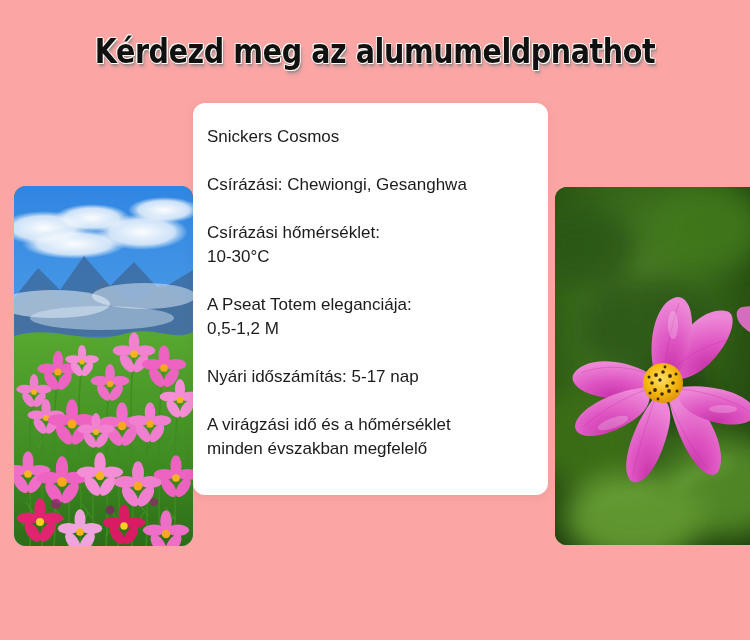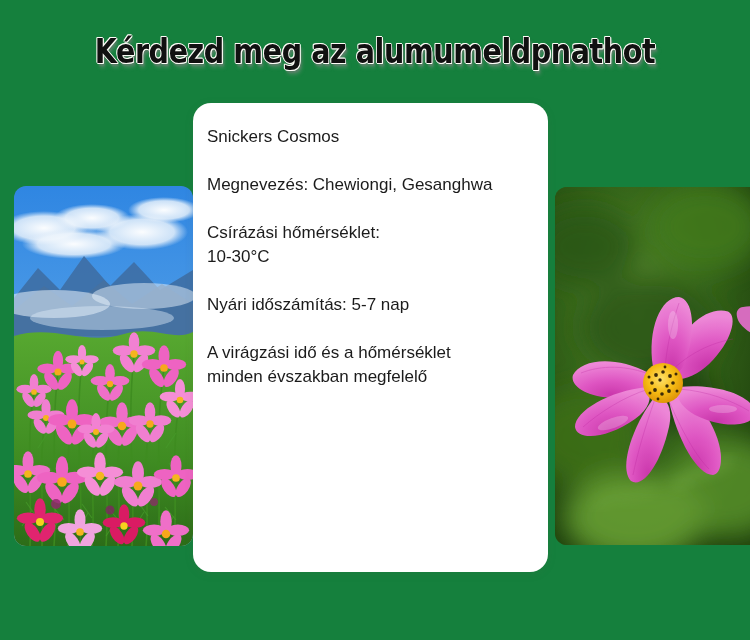--- a/index.html
+++ b/index.html
@@ -18,7 +18,7 @@
   #poster {
     position: absolute;
     inset: 0;
-    background: #15803d;
+    background: #fca5a5;
   }
 
   

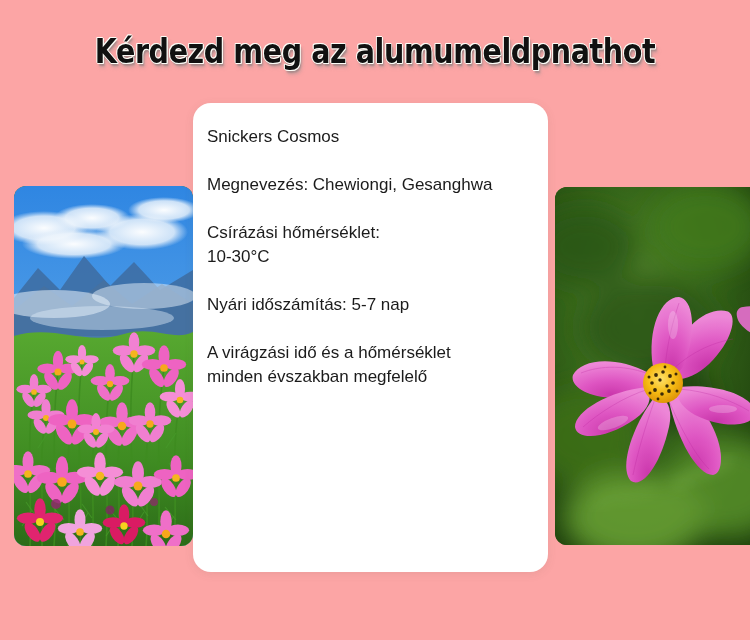--- a/index.html
+++ b/index.html
@@ -75,9 +75,9 @@
     left: 193px;
     top: 103px;
     width: 355px;
-    height: 469px;
+    height: 392px;
     background: #ffffff;
-    border-radius: 18px;
+    border-radius: 12px;
     box-shadow: 0 2px 10px rgba(90, 90, 70, 0.10);
   }
 

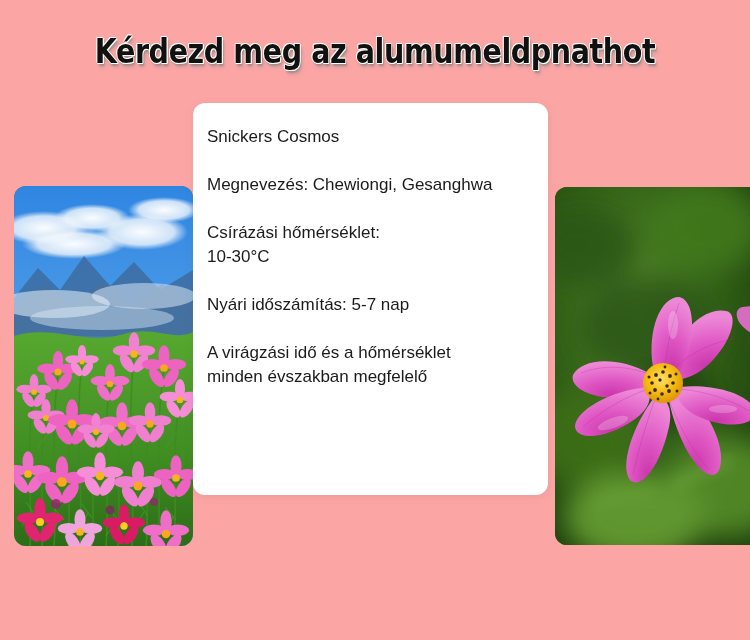--- a/index.html
+++ b/index.html
@@ -497,7 +497,7 @@
   <div class="card">
     <div class="card-body">
       <p class="para">Snickers Cosmos</p>
-      <p class="para">Megnevezés: Chewiongi, Gesanghwa</p>
+      <p class="para">Csírázási: Chewiongi, Gesanghwa</p>
       <p class="para">Csírázási hőmérséklet:
 10-30°C</p>
       <p class="para">Nyári időszámítás: 5-7 nap</p>

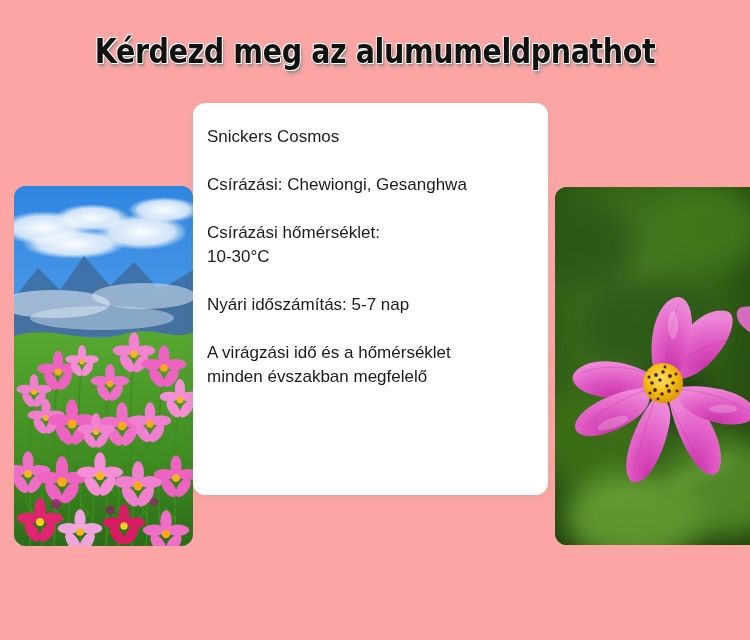--- a/index.html
+++ b/index.html
@@ -500,6 +500,8 @@
       <p class="para">Csírázási: Chewiongi, Gesanghwa</p>
       <p class="para">Csírázási hőmérséklet:
 10-30°C</p>
+      <p class="para">A Pseat Totem eleganciája:
+0,5-1,2 M</p>
       <p class="para">Nyári időszámítás: 5-7 nap</p>
       <p class="para">A virágzási idő és a hőmérséklet
 minden évszakban megfelelő</p>

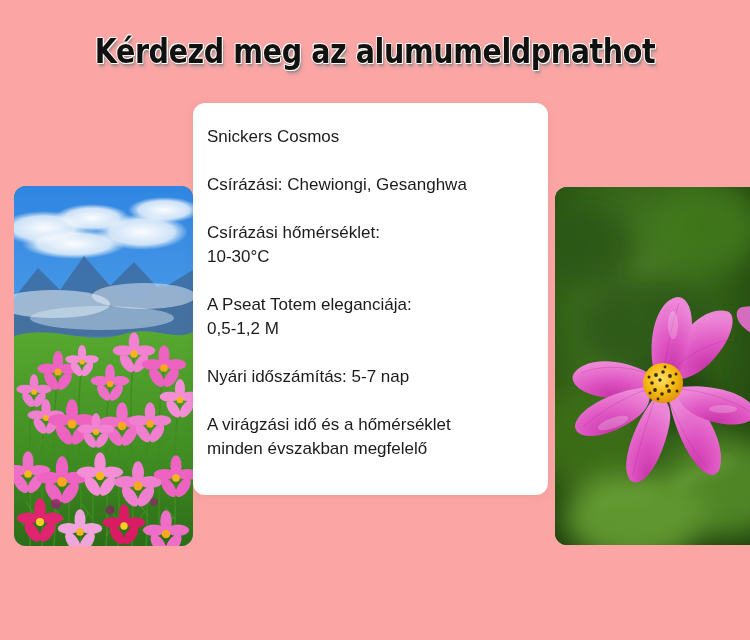--- a/index.html
+++ b/index.html
@@ -502,7 +502,7 @@
 10-30°C</p>
       <p class="para">A Pseat Totem eleganciája:
 0,5-1,2 M</p>
-      <p class="para">Nyári időszámítás: 5-7 nap</p>
+      <p class="para">Nyári időszámítás: 5-17 nap</p>
       <p class="para">A virágzási idő és a hőmérséklet
 minden évszakban megfelelő</p>
     </div>

